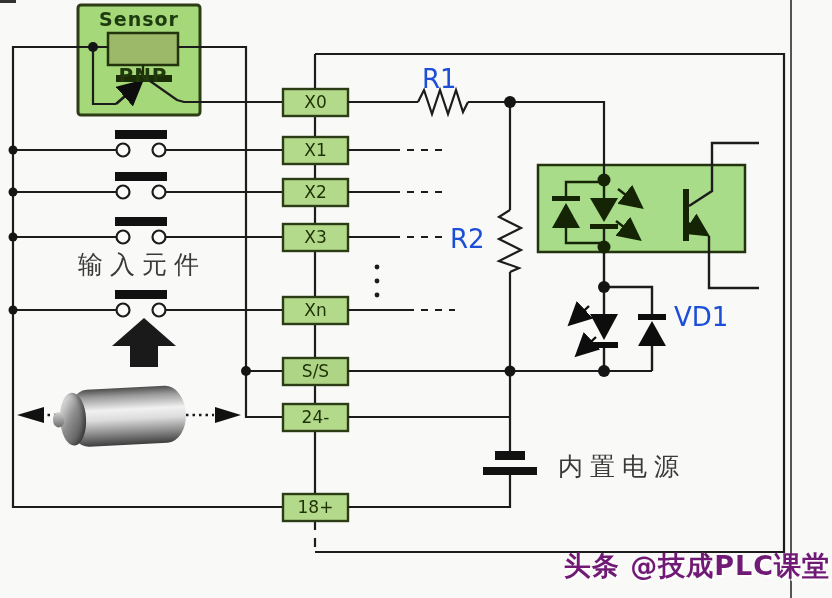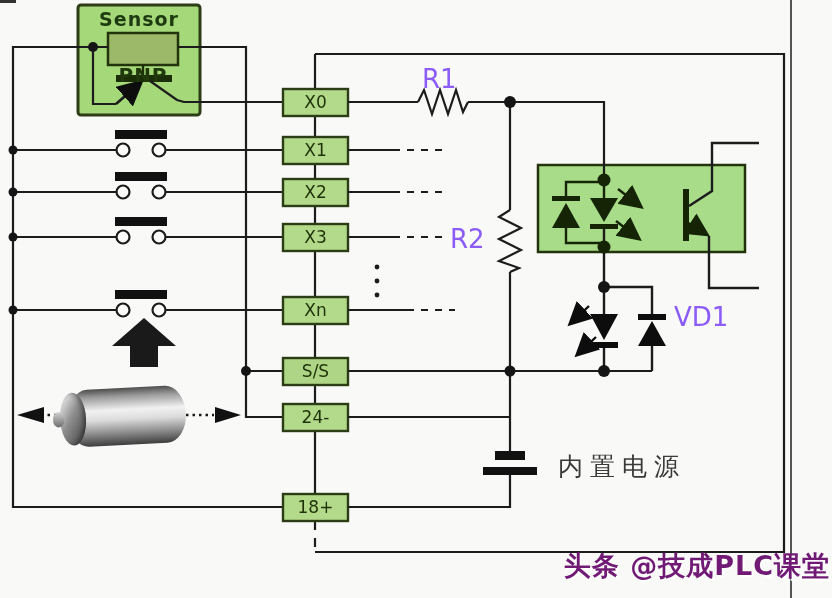--- a/index.html
+++ b/index.html
@@ -11,7 +11,7 @@
         line-height:27px;font-size:17px;font-weight:400;color:#1e3206;}
   .cjk{font-family:"DejaVu Serif","Liberation Serif",serif;font-size:25px;
        letter-spacing:7px;color:#3a3a3a;font-weight:500;}
-  .comp{font-size:26px;color:#8b5cf6;}
+  .comp{font-size:26px;color:#1d4ed8;}
   #sensor-title{left:88px;top:8px;width:102px;text-align:center;font-size:19px;
                 font-weight:600;color:#1d3a10;letter-spacing:1px;}
   #pnp-label{left:108px;top:37px;width:70px;text-align:center;font-size:20px;

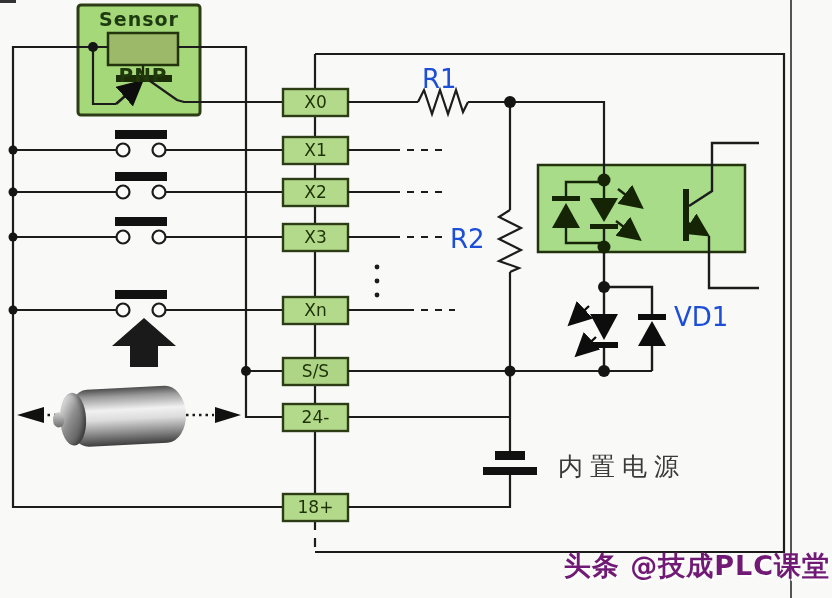--- a/index.html
+++ b/index.html
@@ -212,6 +212,7 @@
 <div class="lbl comp" style="left:450px;top:224px">R2</div>
 <div class="lbl comp" style="left:674px;top:302px">VD1</div>
 
+<div class="lbl cjk" style="left:78px;top:248px">输入元件</div>
 <div class="lbl cjk" style="left:558px;top:450px">内置电源</div>
 
 <div class="lbl" id="watermark">头条 @技成PLC课堂</div>

